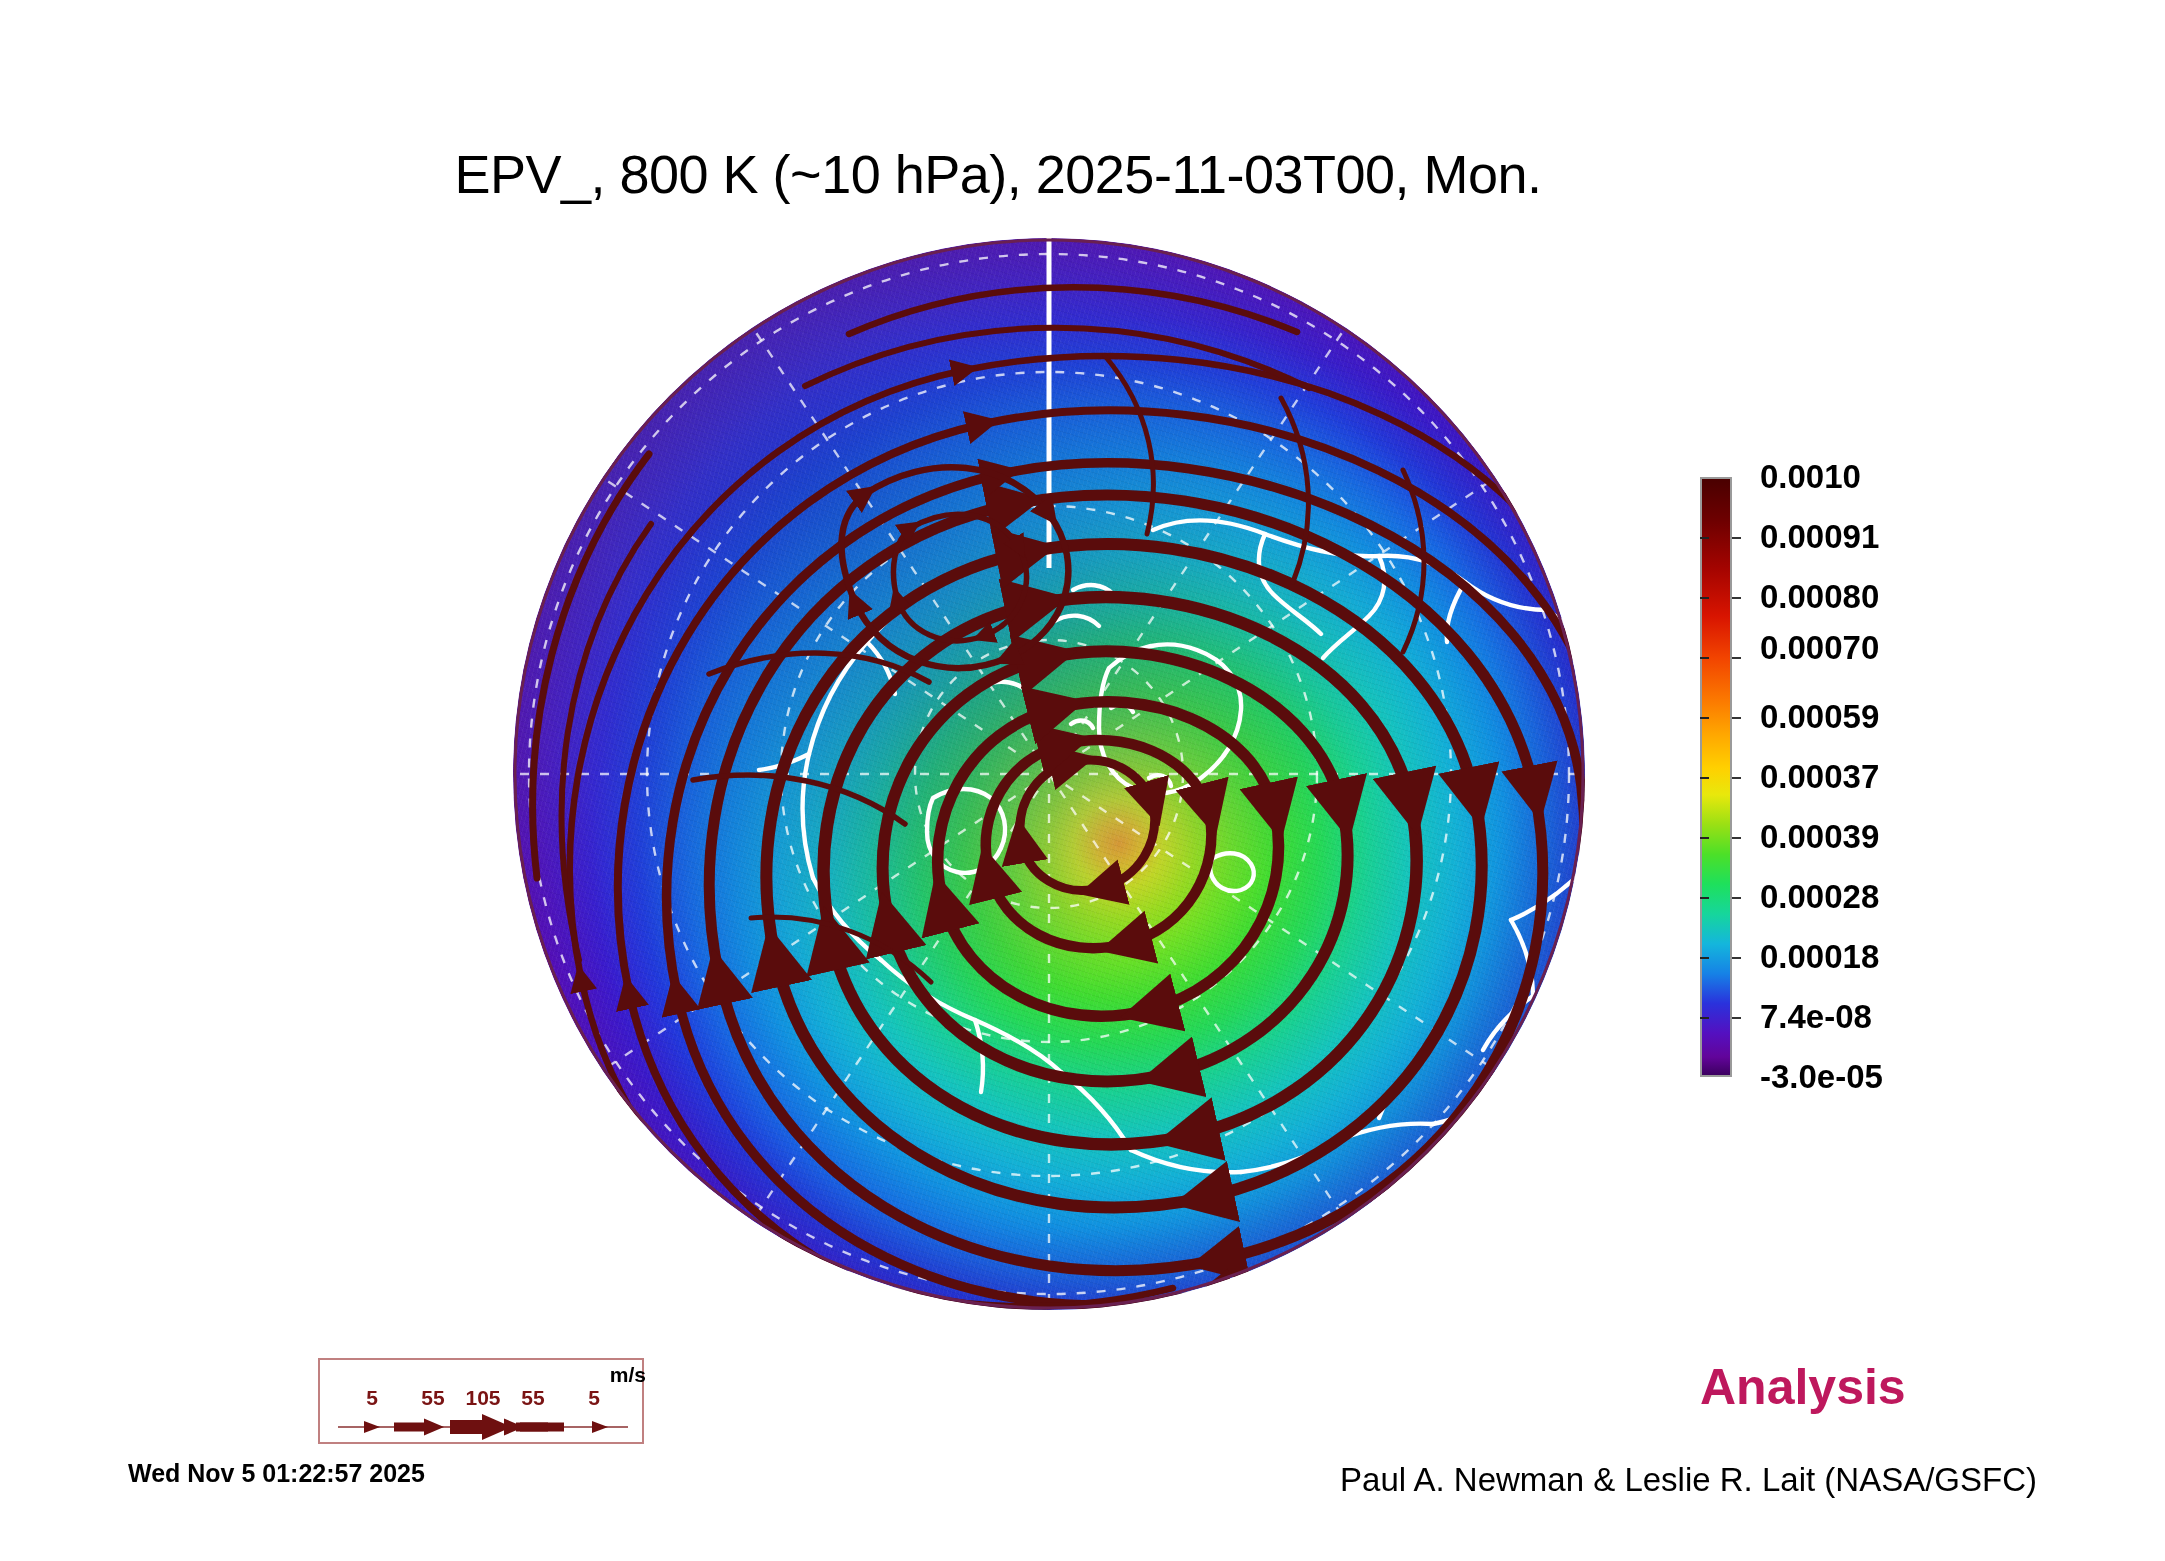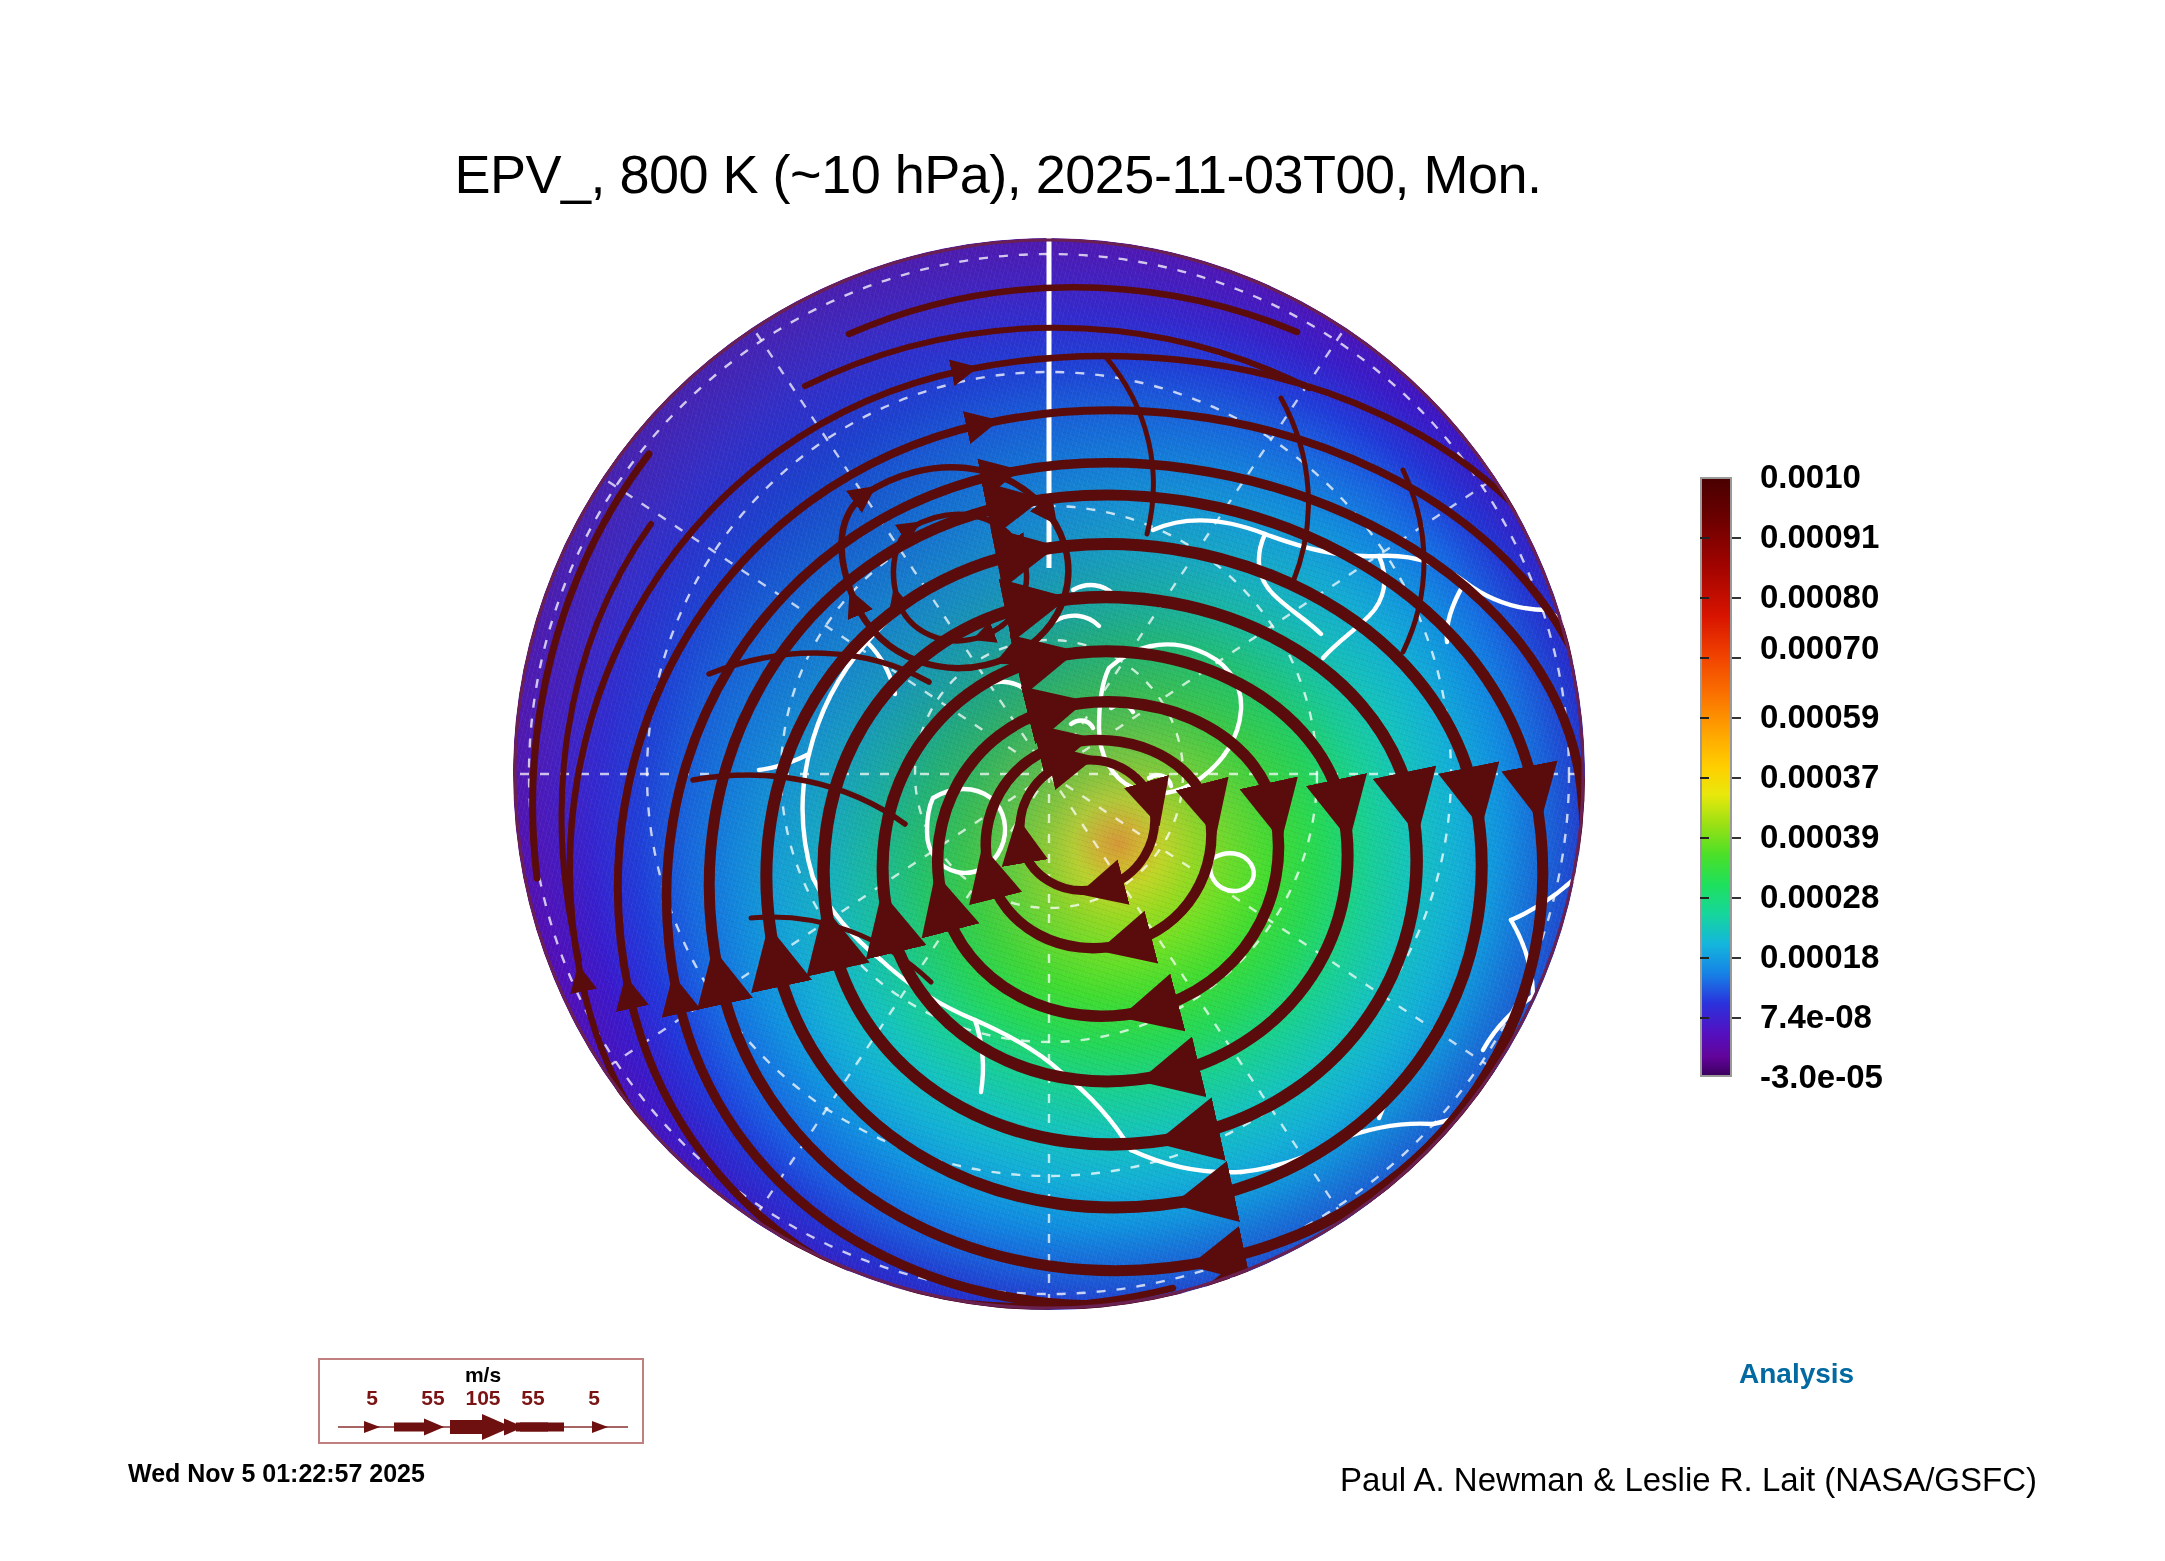--- a/index.html
+++ b/index.html
@@ -188,7 +188,7 @@
     left: 0;
     top: 3px;
     width: 326px;
-    text-align: center;
+    text-align: right;
     font-size: 21px;
     font-weight: bold;
     color: #000000;

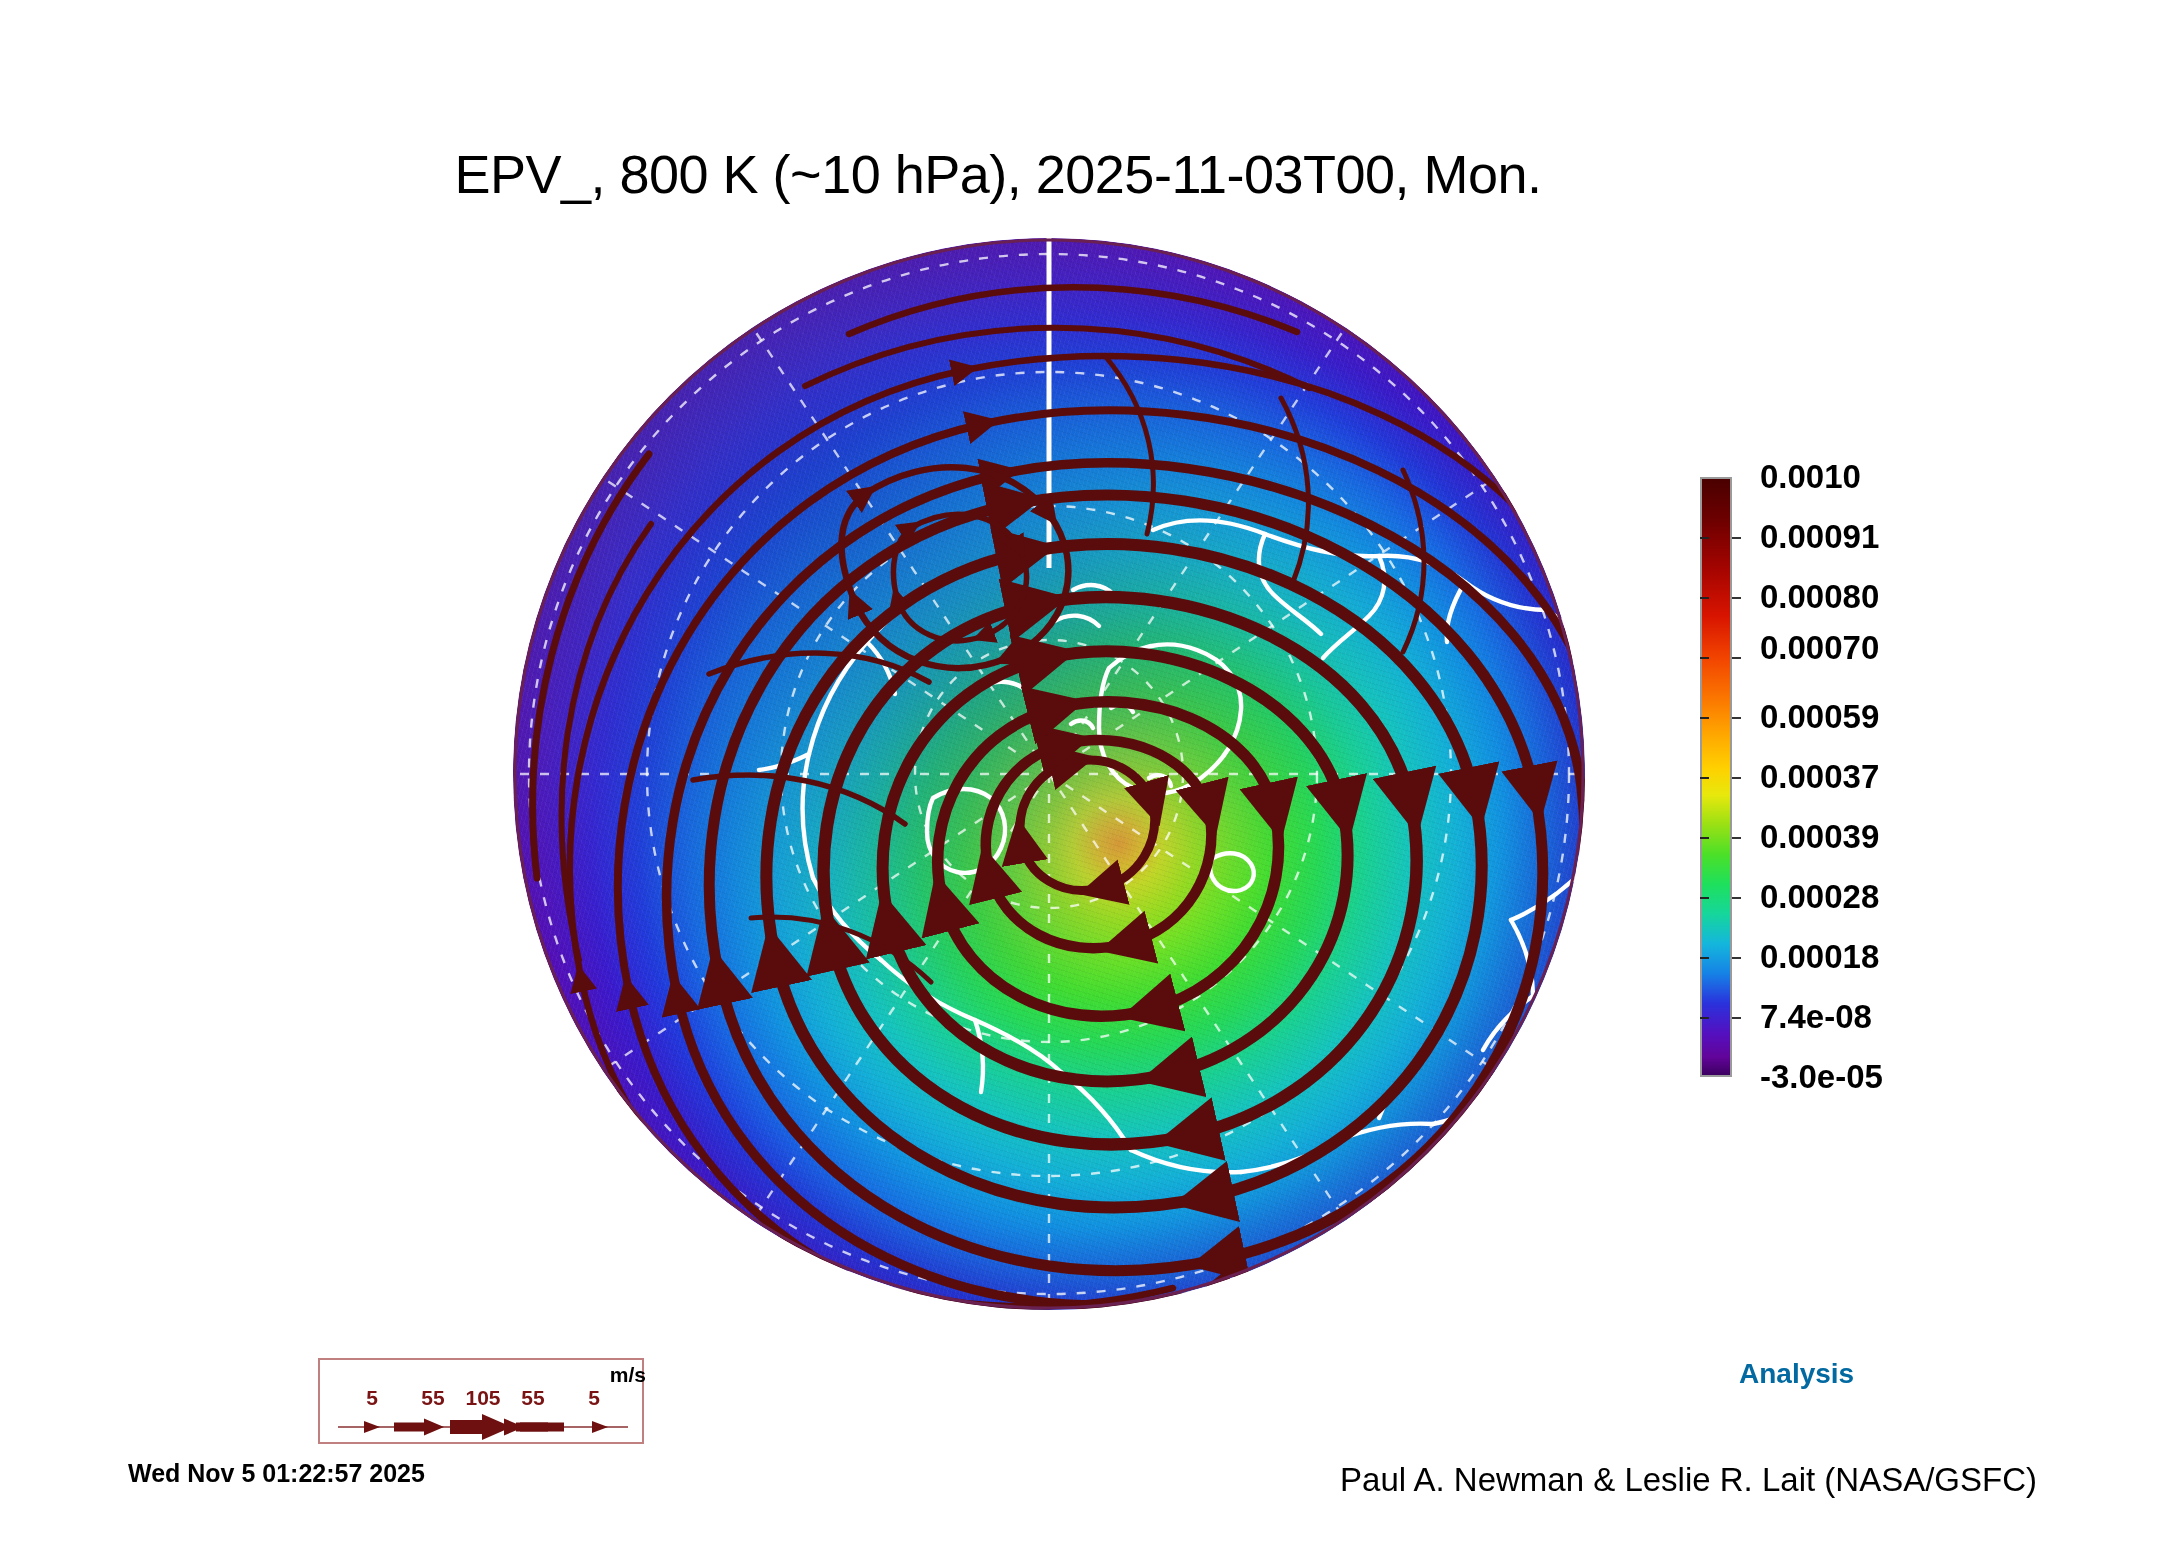--- a/index.html
+++ b/index.html
@@ -215,11 +215,10 @@
     position: absolute;
     left: 1700px;
     top: 1358px;
-    font-size: 28px;
+    font-size: 50px;
     font-weight: bold;
-    color: #0369a1;
-    white-space: nowrap;
-    margin-left: 39px;
+    color: #be185d;
+    white-space: nowrap;
   }
   #timestamp {
     position: absolute;

